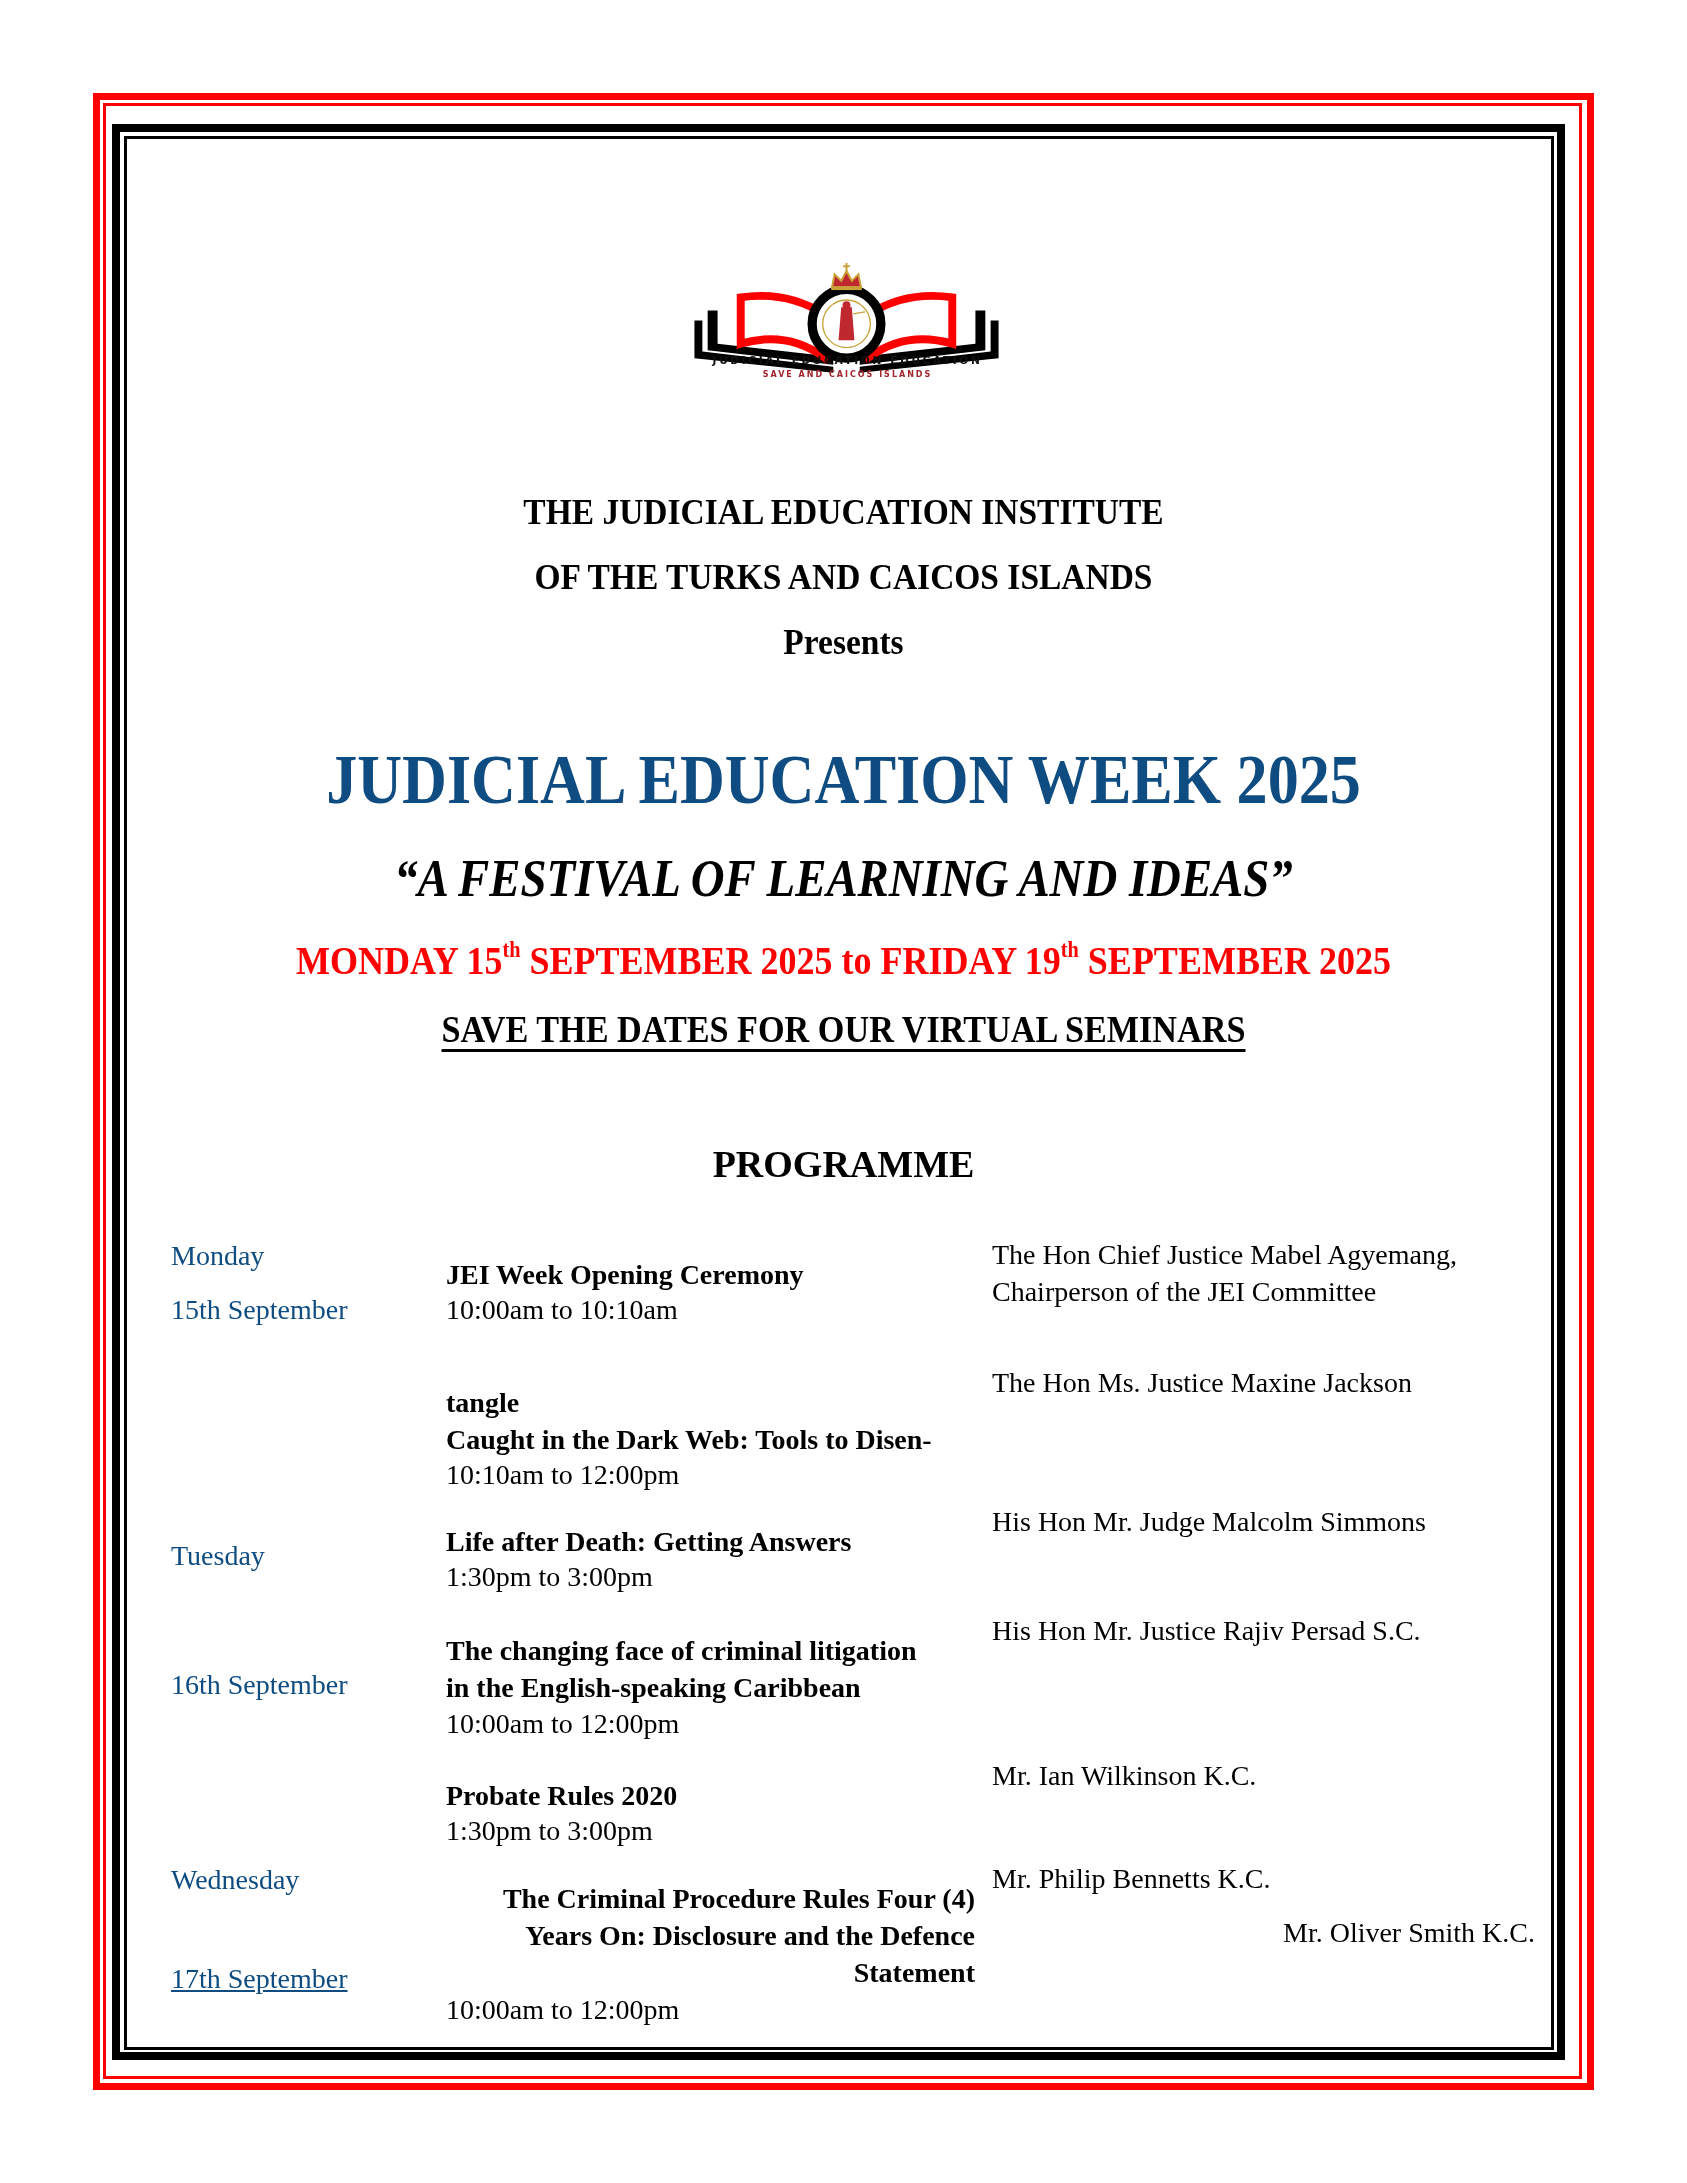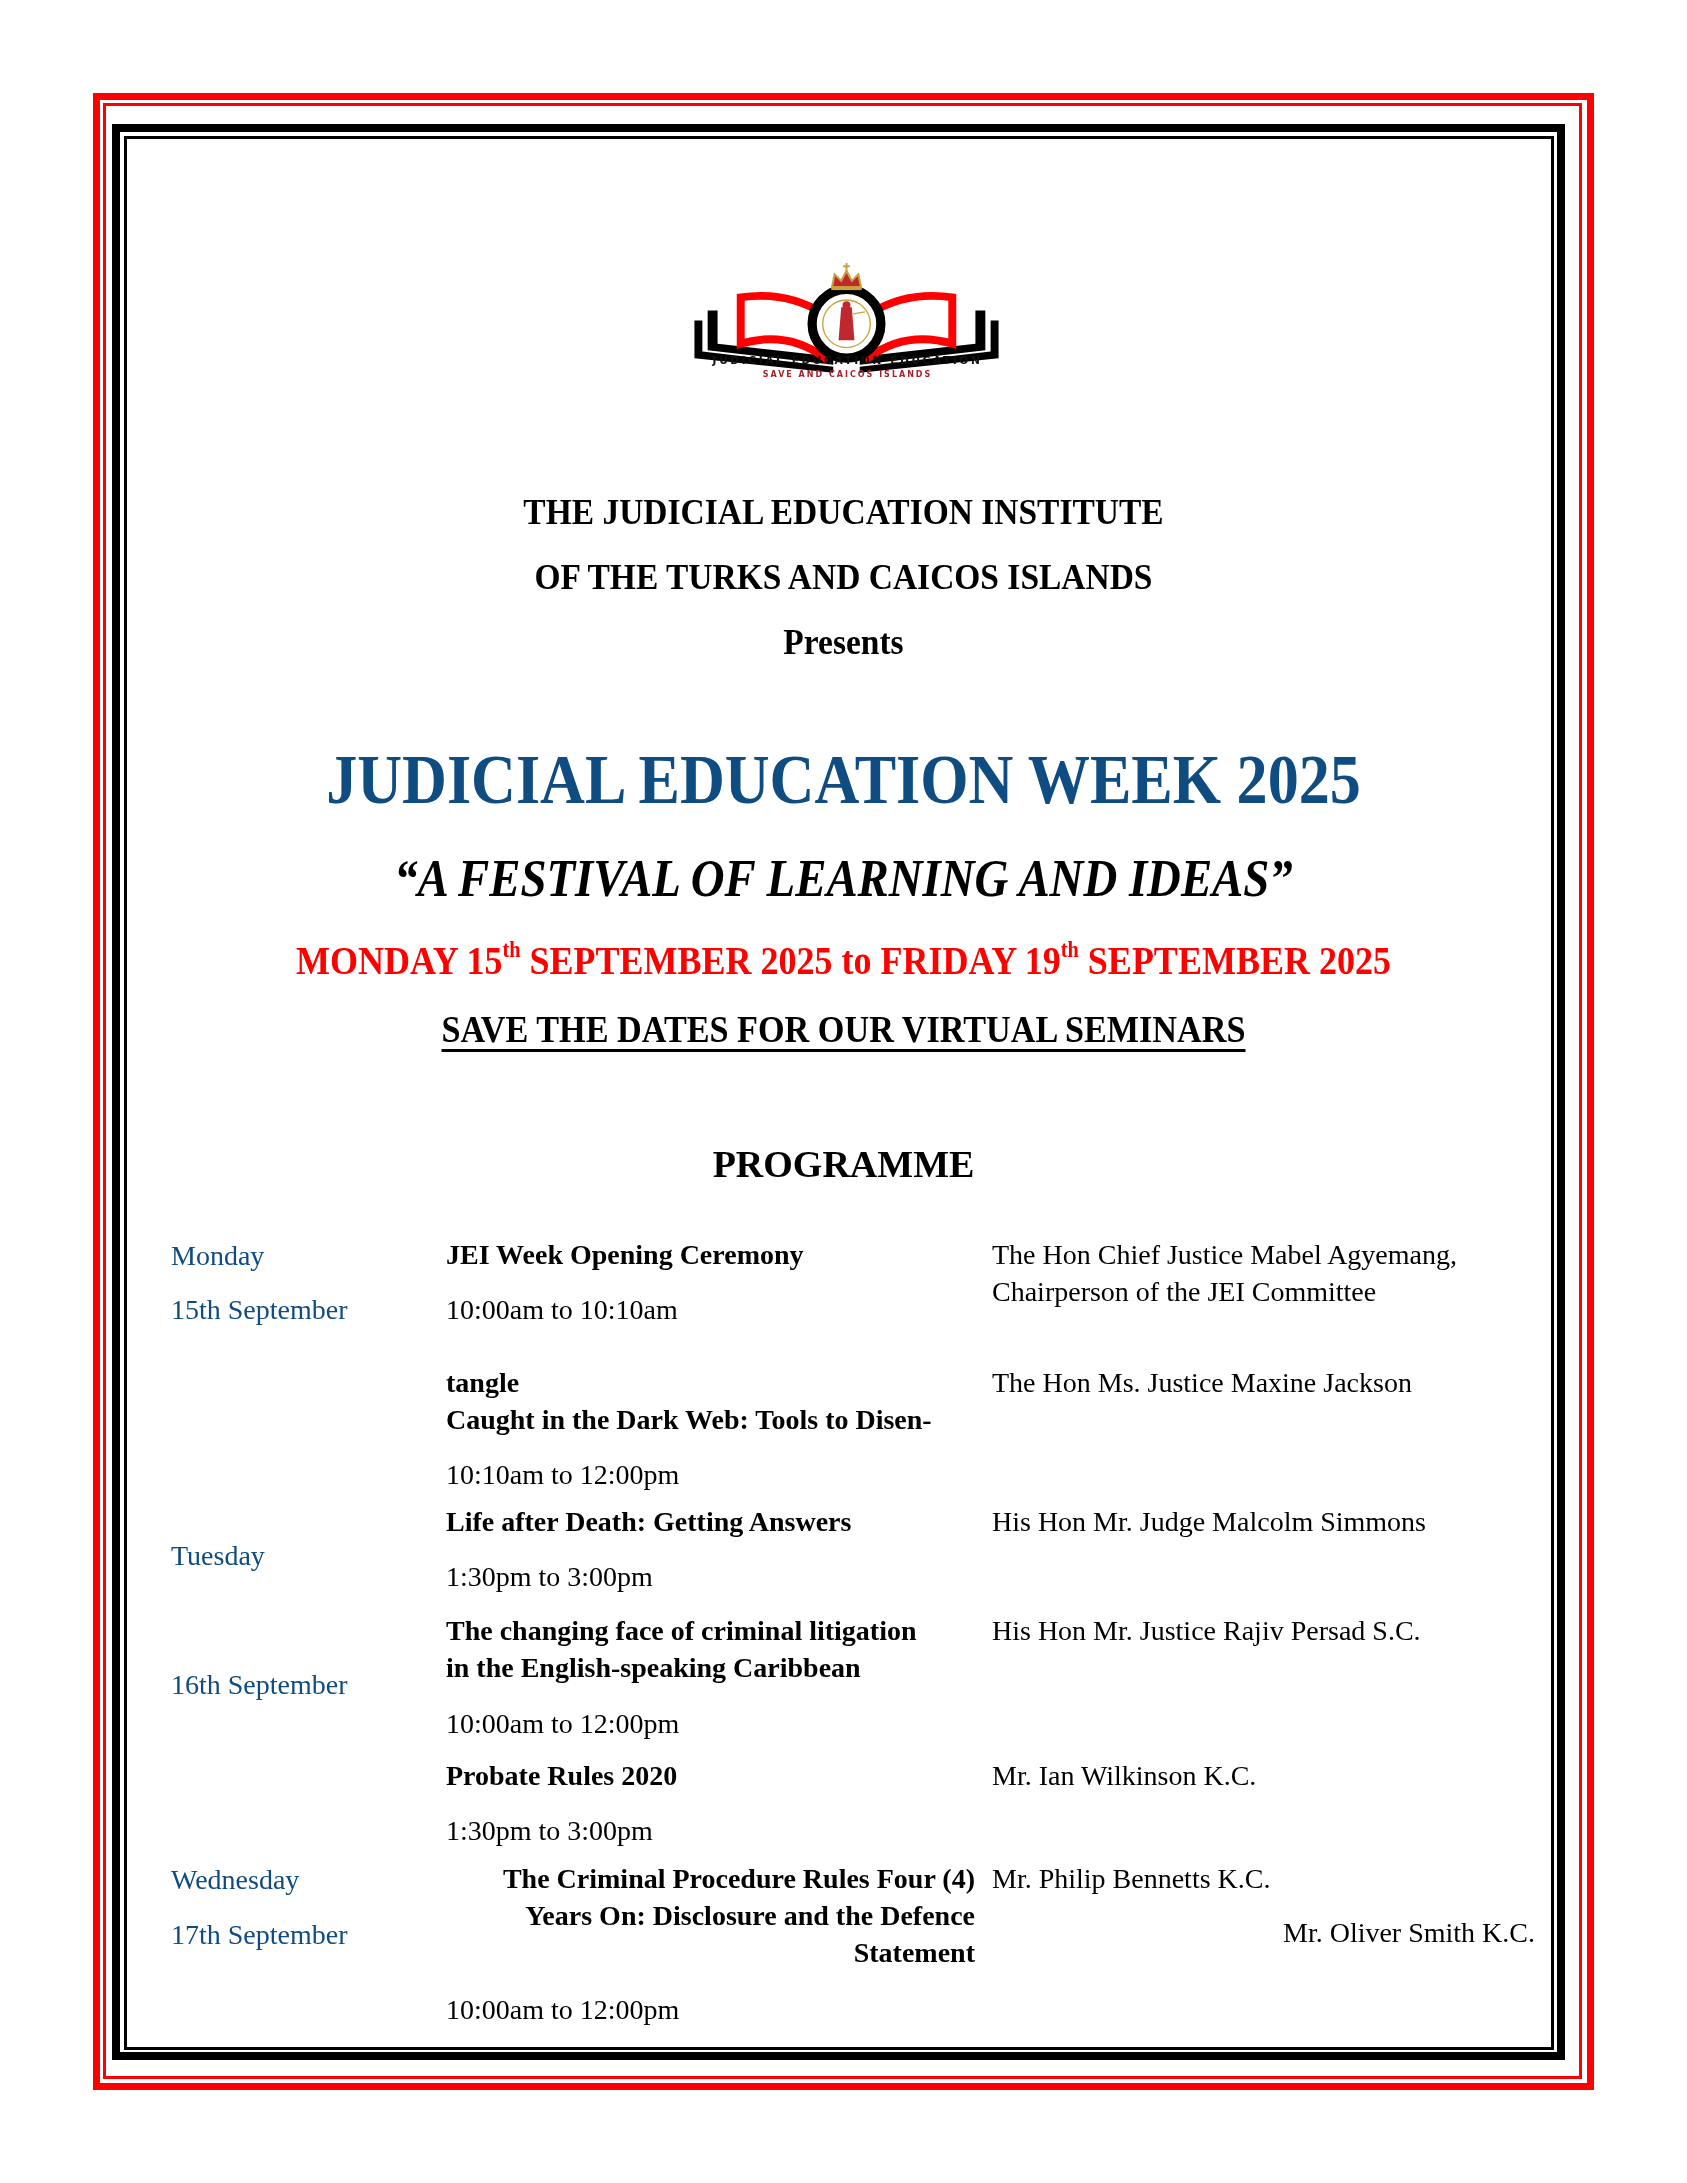--- a/index.html
+++ b/index.html
@@ -34,7 +34,7 @@
   .prog { font-weight: bold; font-size: 38px; }
 
   .day { position: absolute; left: 171px; font-size: 28px; color: #0f4c81; }
-  .sess { position: absolute; left: 446px; font-size: 28px; font-weight: bold; width: 529px; line-height: 37px; }
+  .sess { position: absolute; left: 446px; font-size: 28px; font-weight: bold; width: 529px; line-height: 37px; margin-top: 20px; }
   .time { position: absolute; left: 446px; font-size: 28px; }
   .spk { position: absolute; left: 992px; font-size: 28px; line-height: 37px; width: 543px; }
 </style>

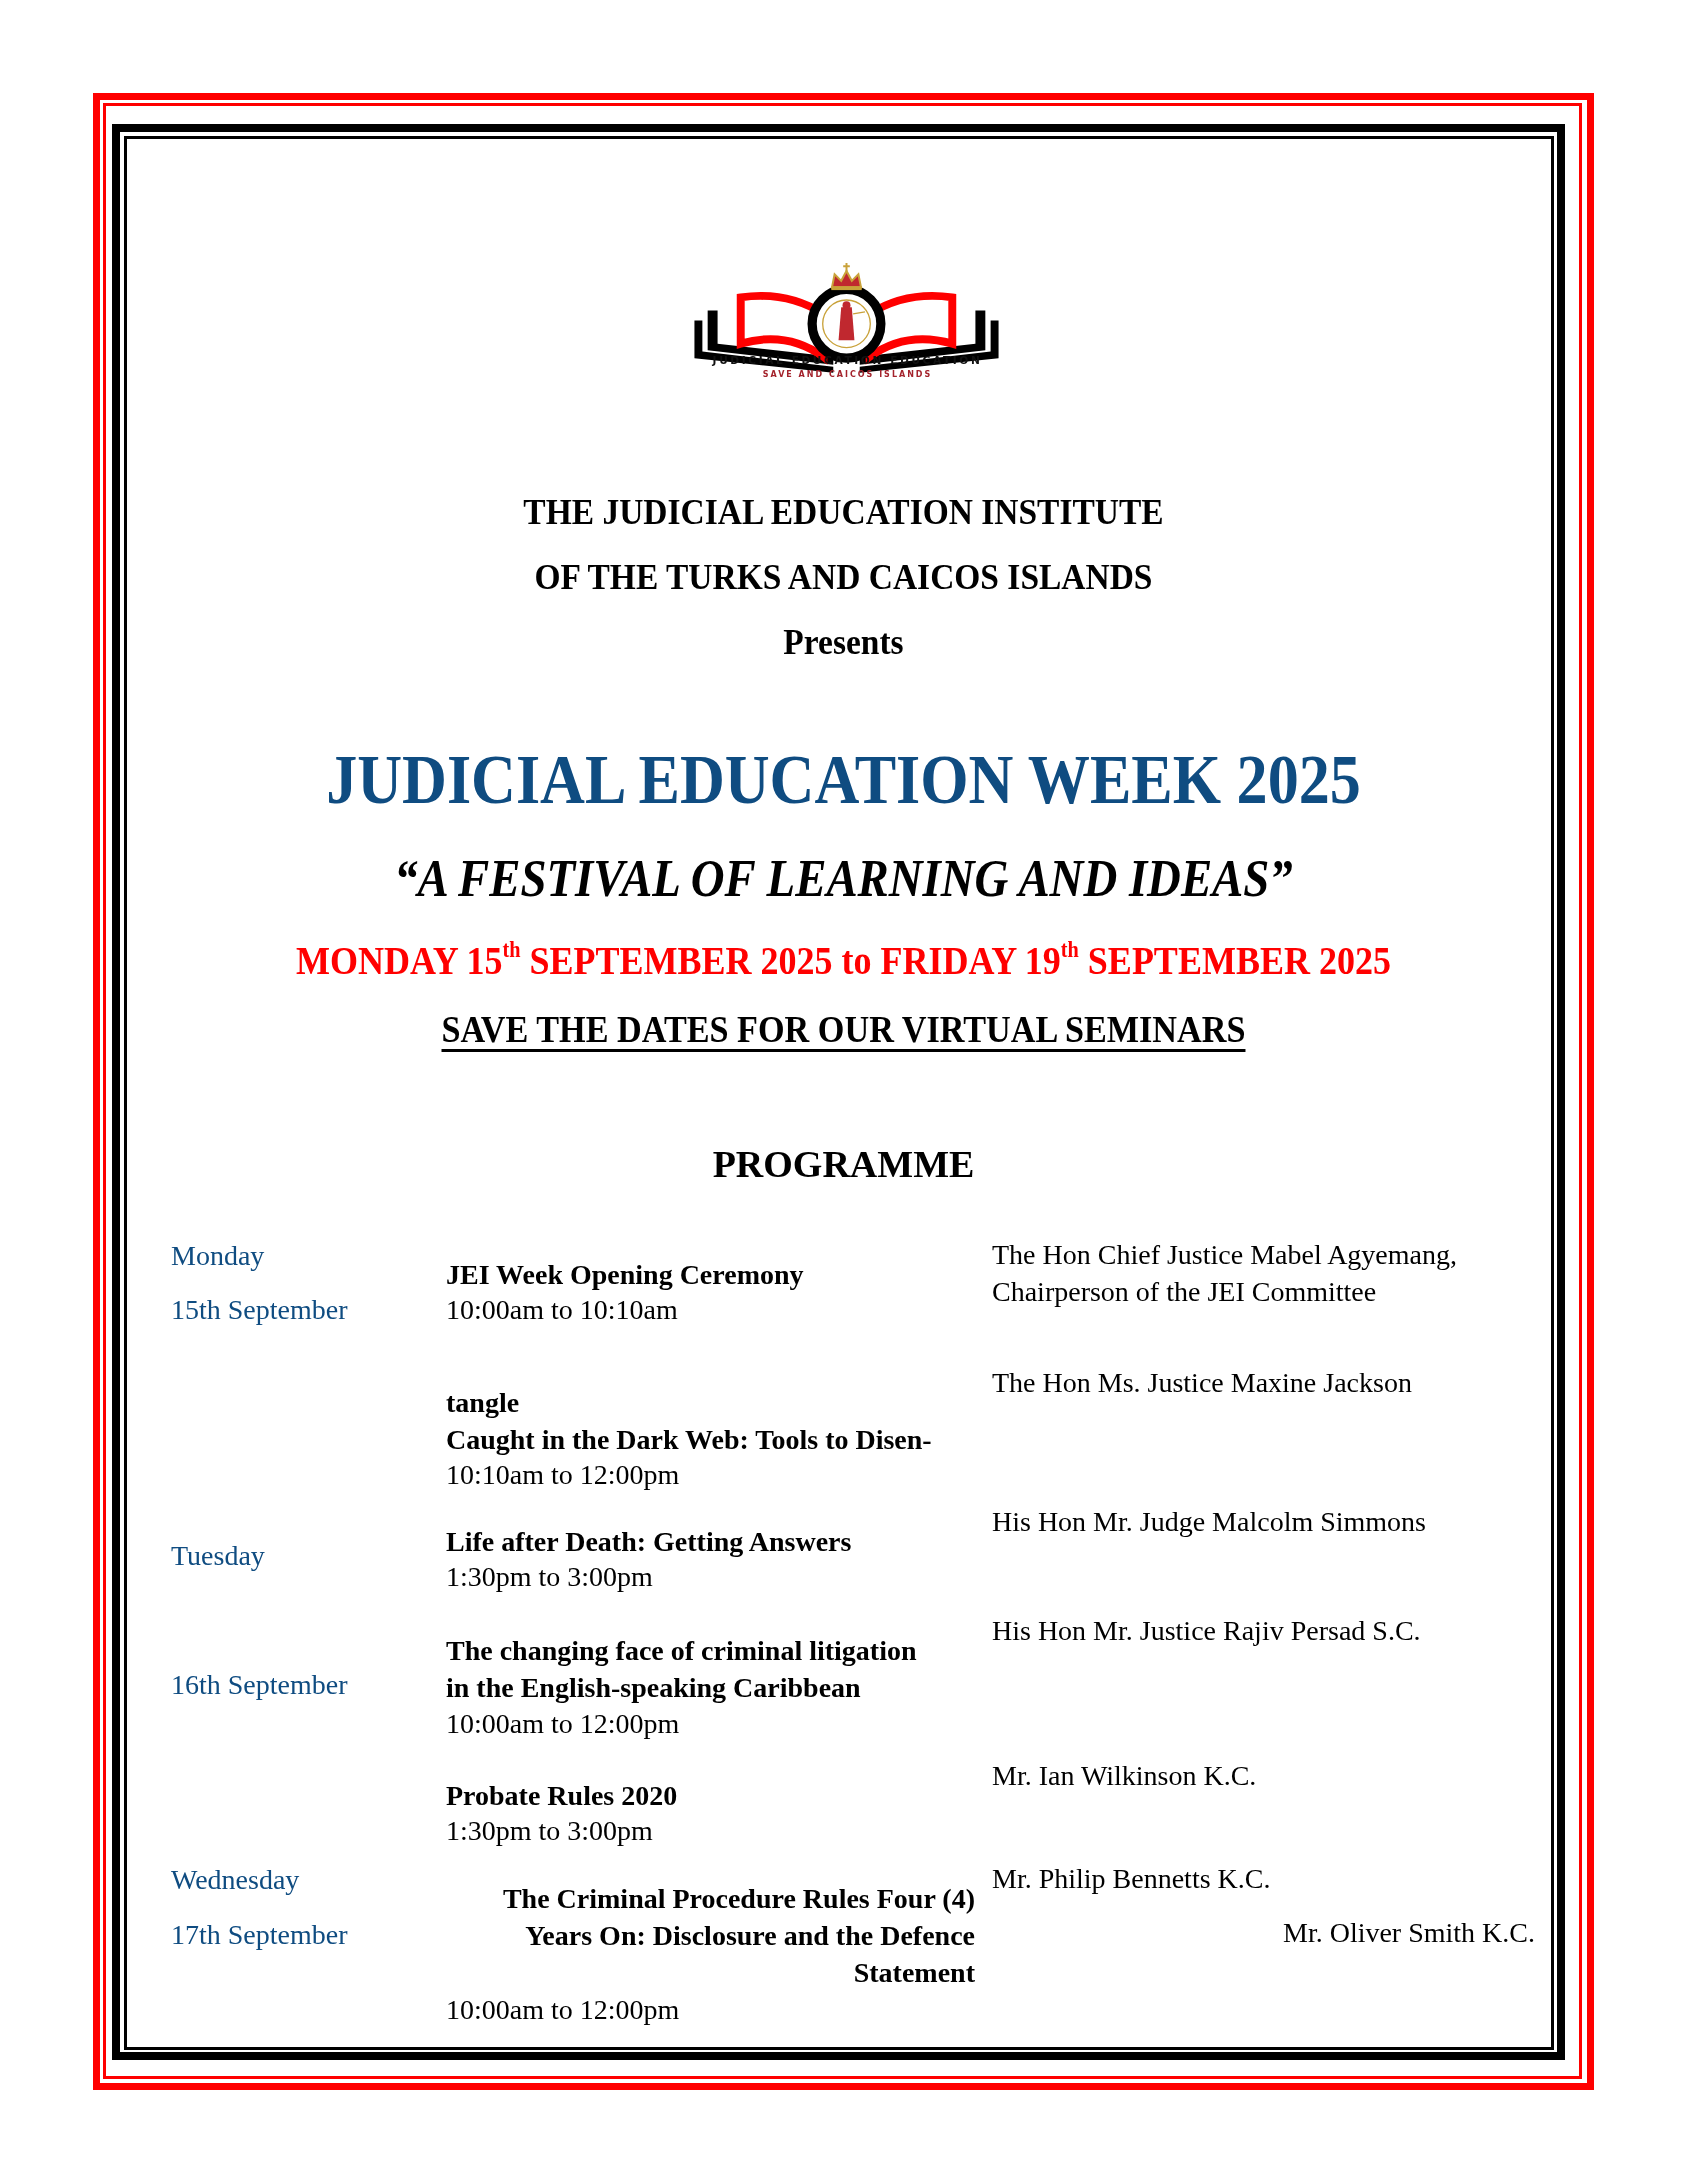--- a/index.html
+++ b/index.html
@@ -85,7 +85,7 @@
 <div class="day" style="top:1540px;">Tuesday</div>
 <div class="day" style="top:1669px;">16th September</div>
 <div class="day" style="top:1864px;">Wednesday</div>
-<div class="day" style="top:1919px;">17th September</div>
+<div class="day" style="top:1963px;text-decoration:underline;">17th September</div>
 
 <div class="sess" style="top:1236px;">JEI Week Opening Ceremony</div>
 <div class="time" style="top:1294px;">10:00am to 10:10am</div>

